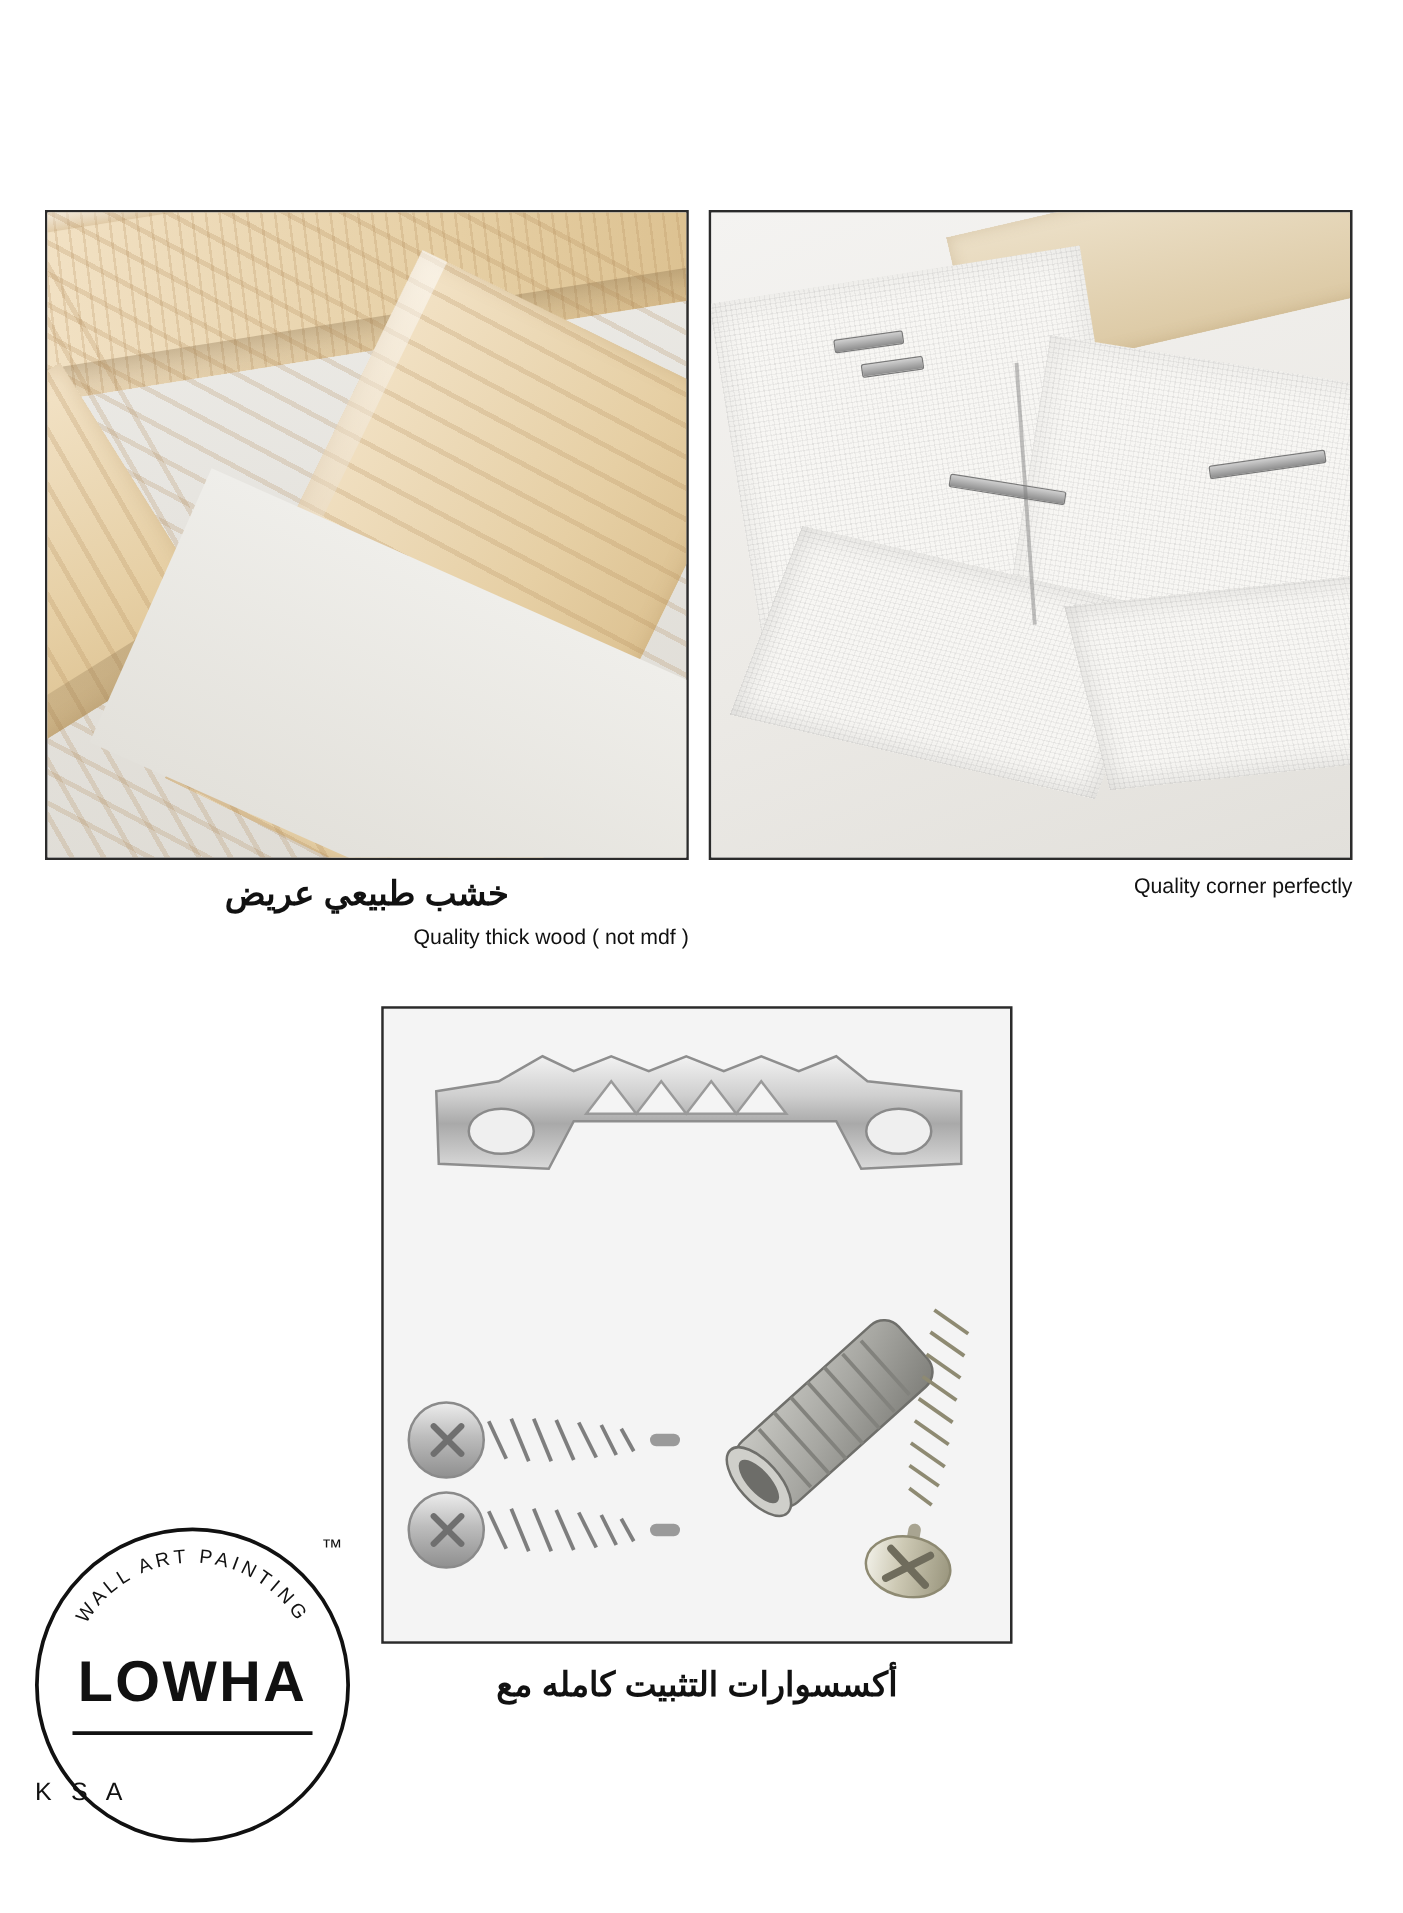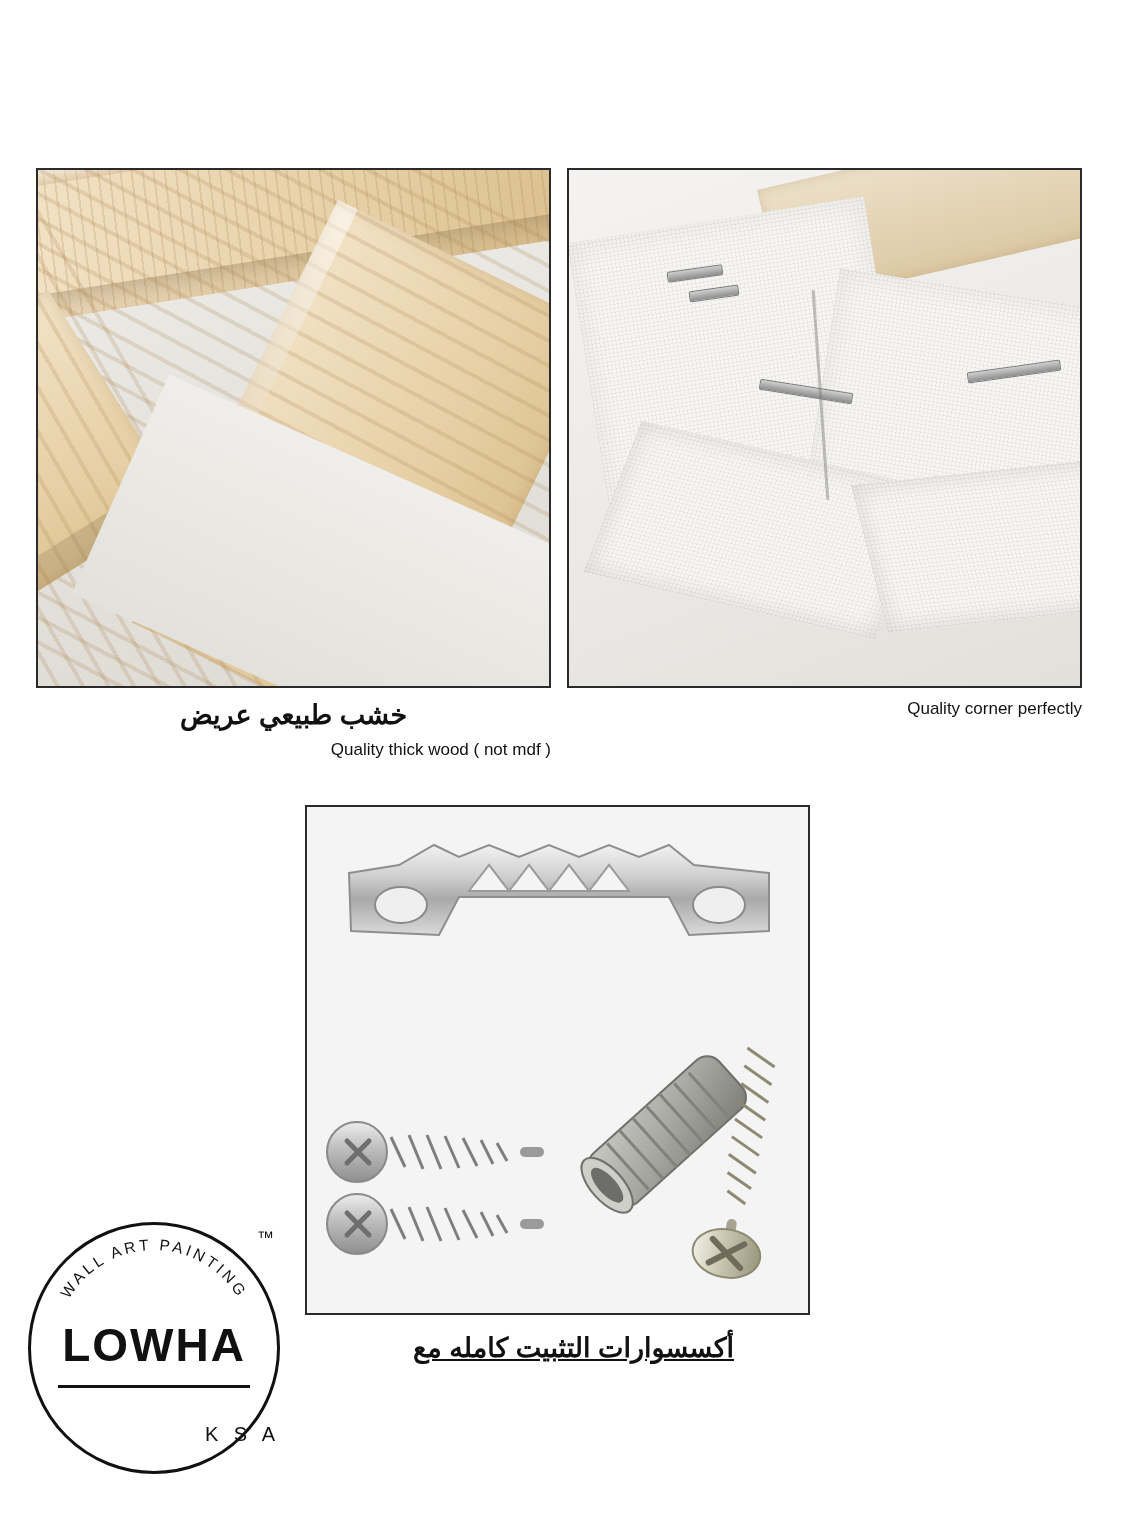--- a/index.html
+++ b/index.html
@@ -54,7 +54,7 @@
     background: #f2f2f2;
   }
   #caption-hardware {
-    left: 321px; top: 1330px; width: 505px; text-decoration: underline;
+    left: 305px; top: 1330px; width: 505px;
   }
   #caption-hardware .ar { font-size: 27px; line-height: 1.35; }
 

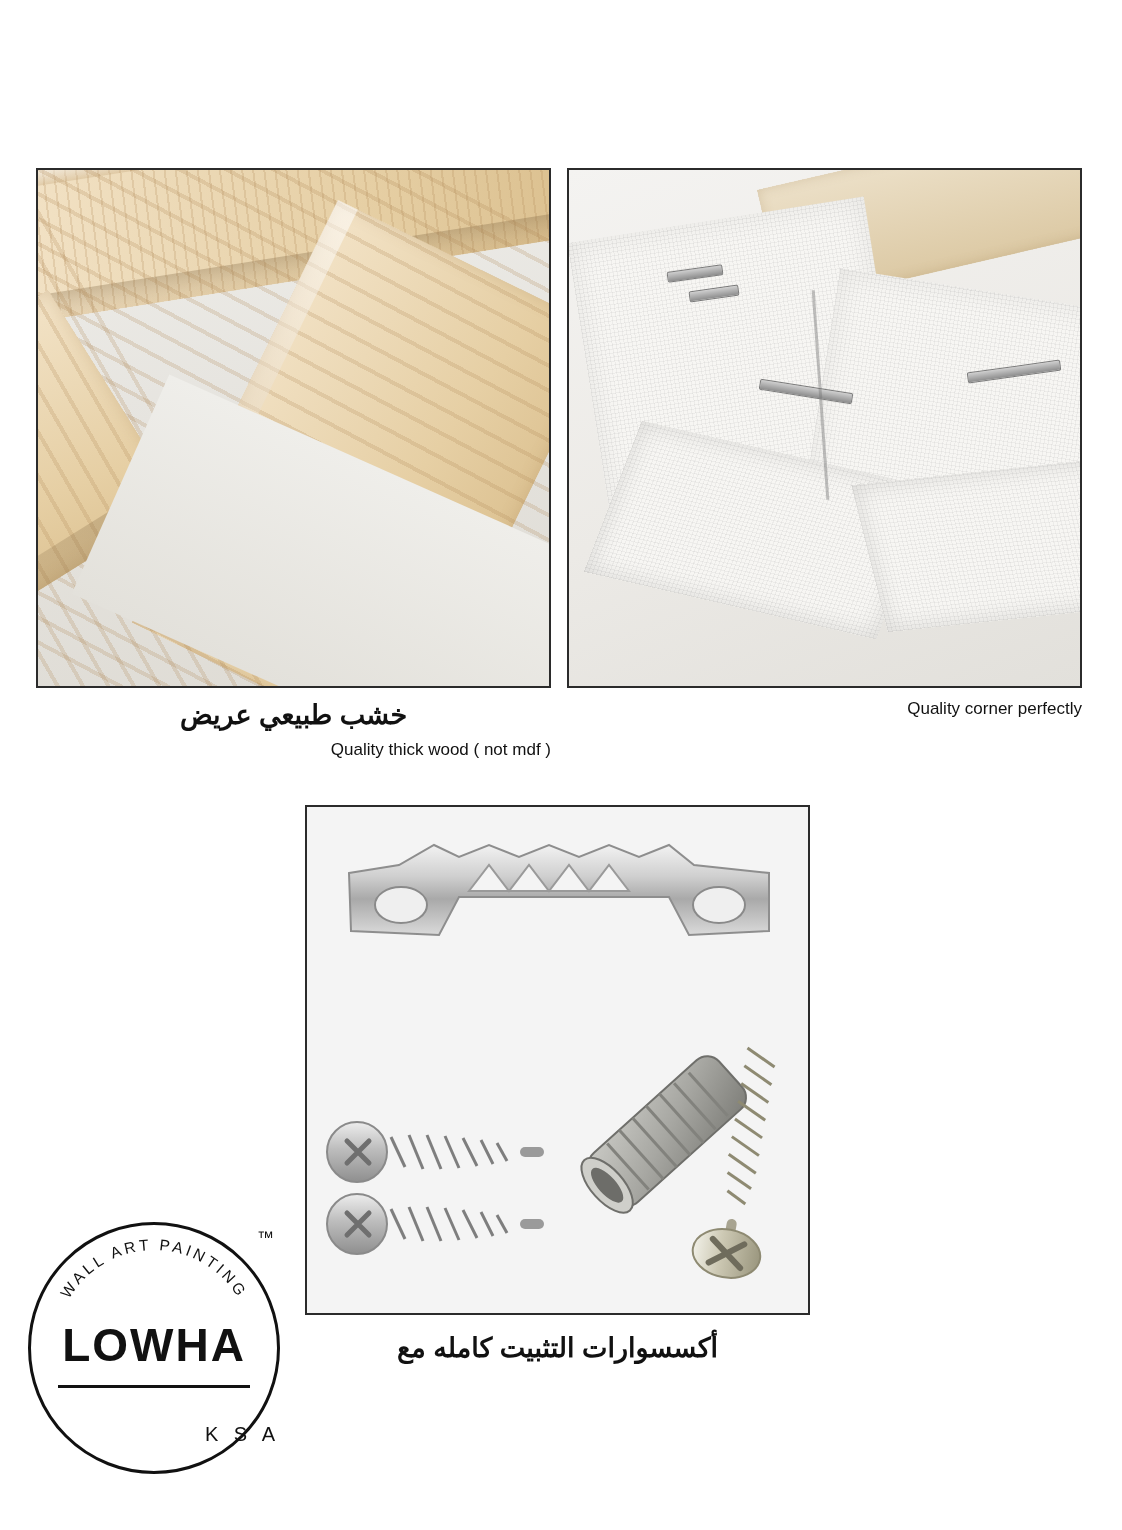--- a/index.html
+++ b/index.html
@@ -158,7 +158,7 @@
   #logo .ksa {
     position: absolute;
     left: 0; right: 0; bottom: 28px;
-    text-align: right;
+    text-align: left;
     font-size: 20px;
     letter-spacing: 5px;
     color: #111;

